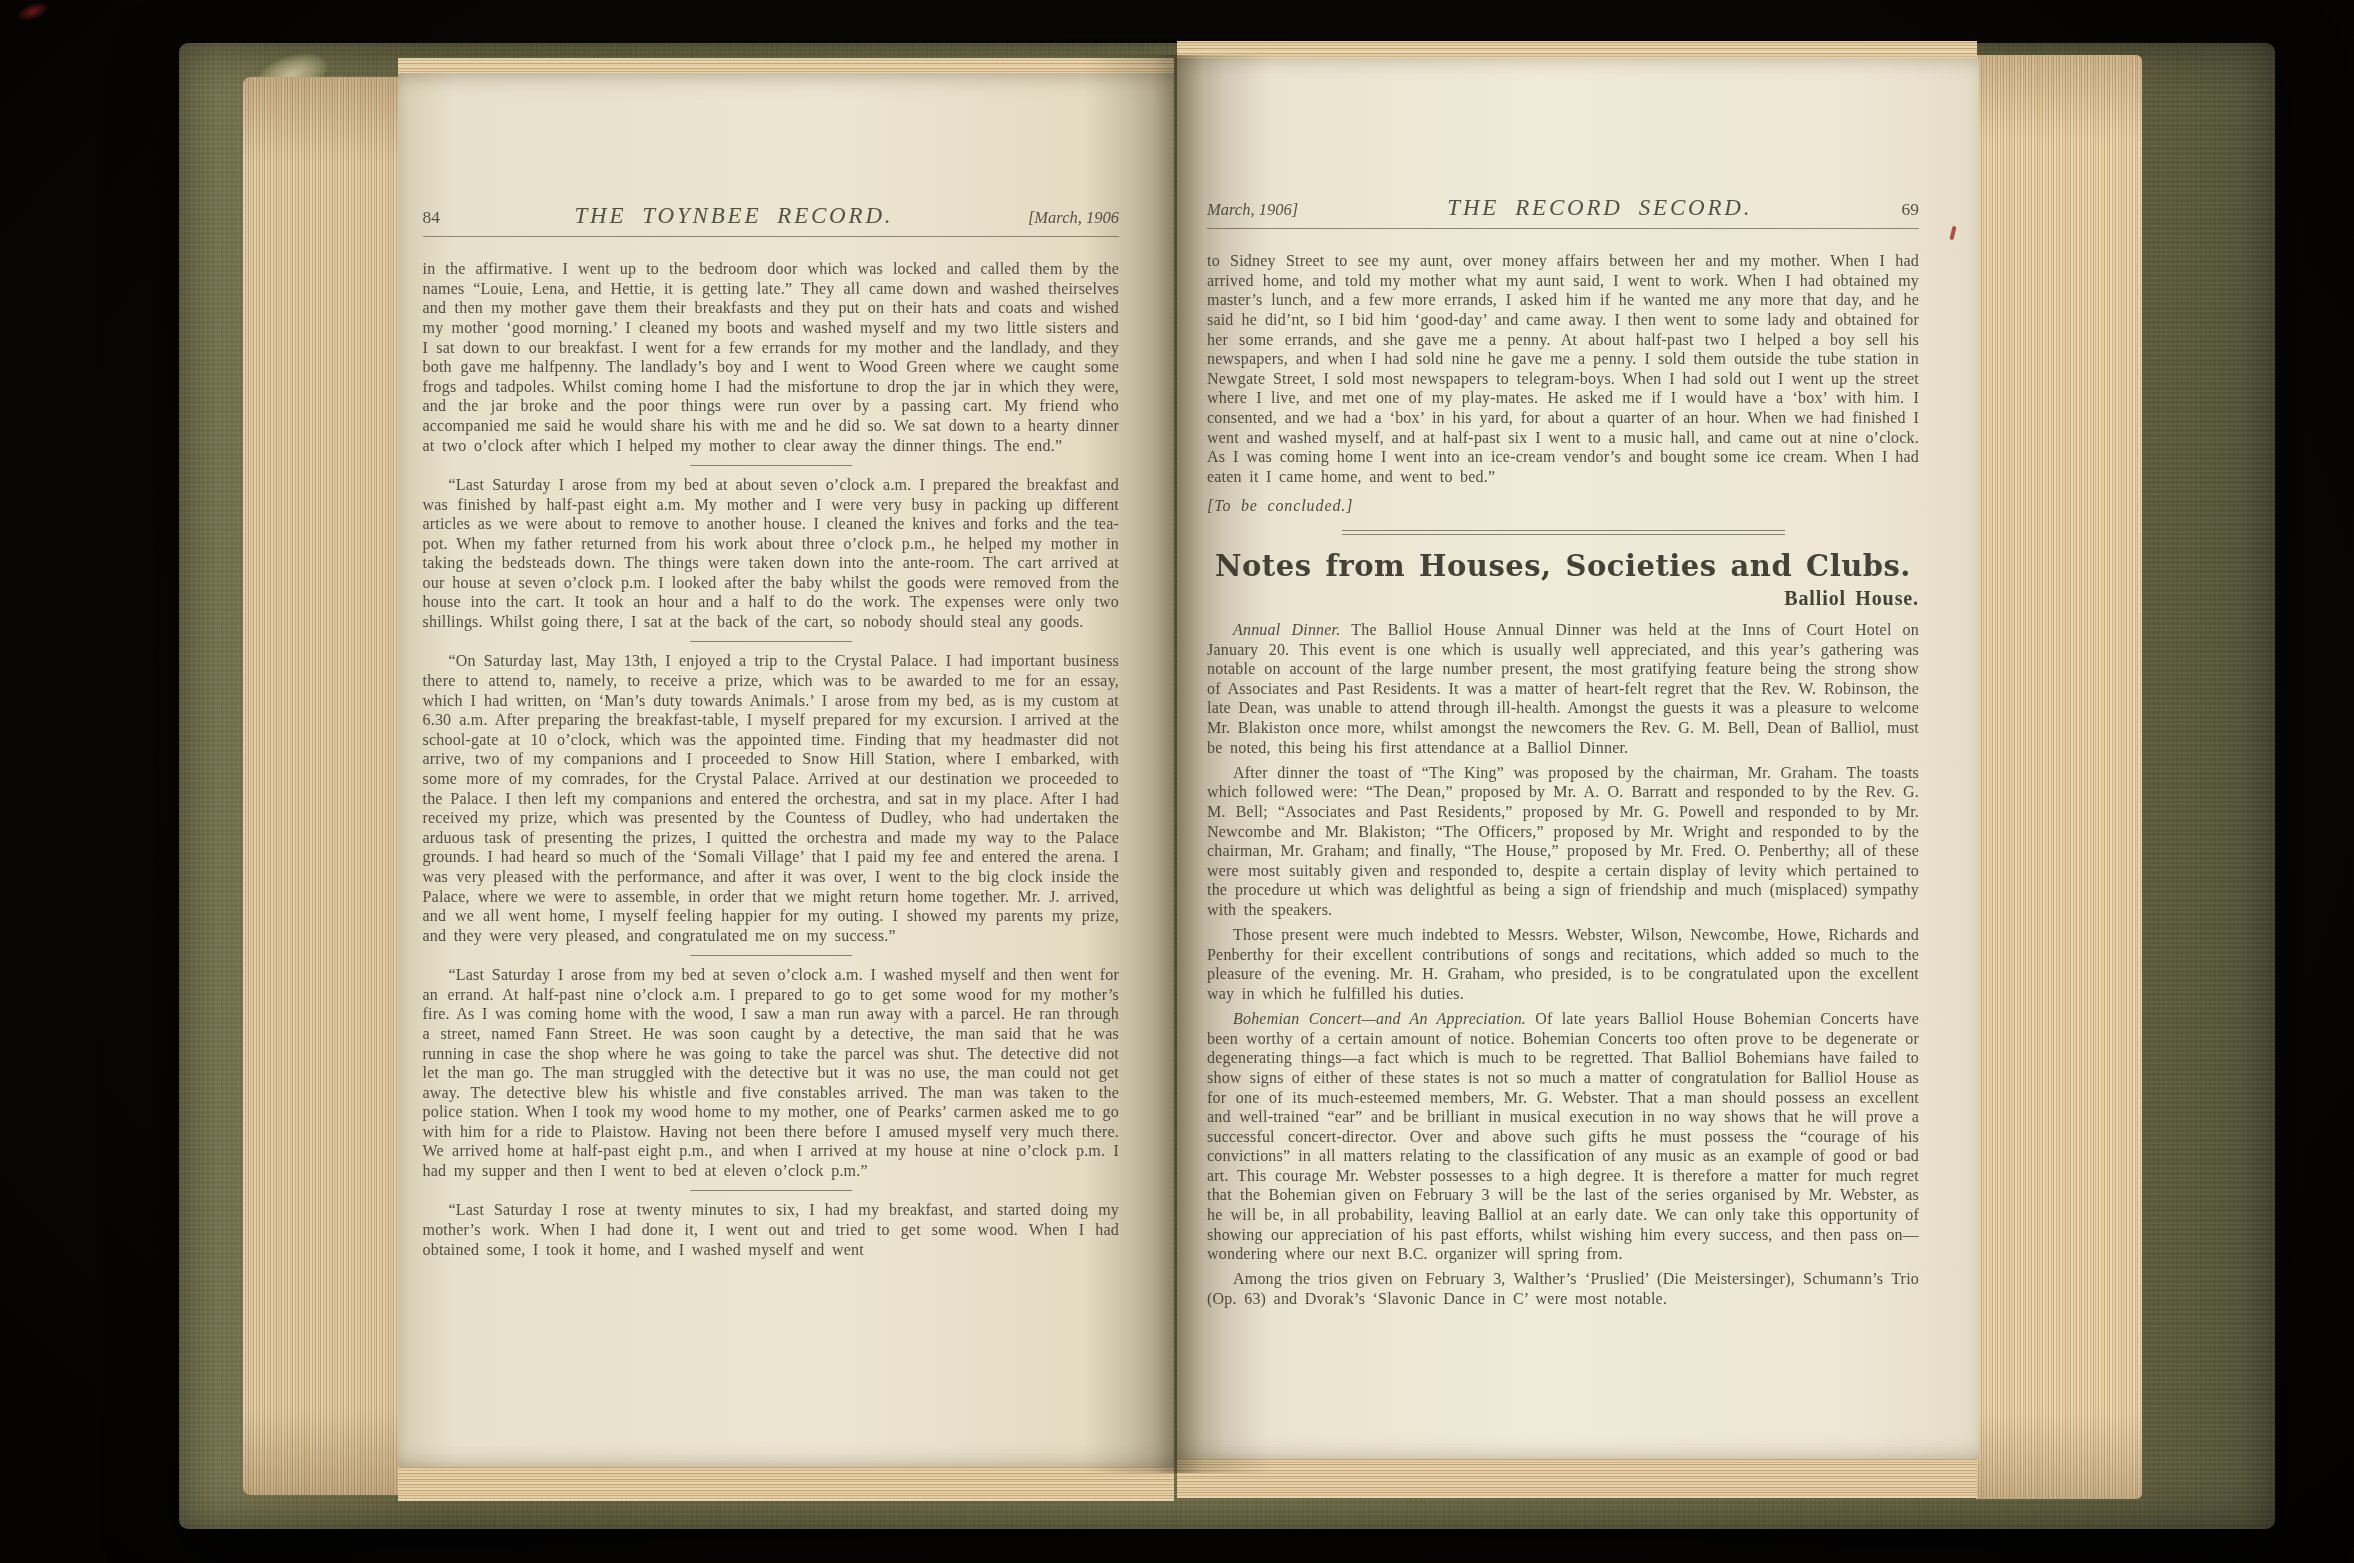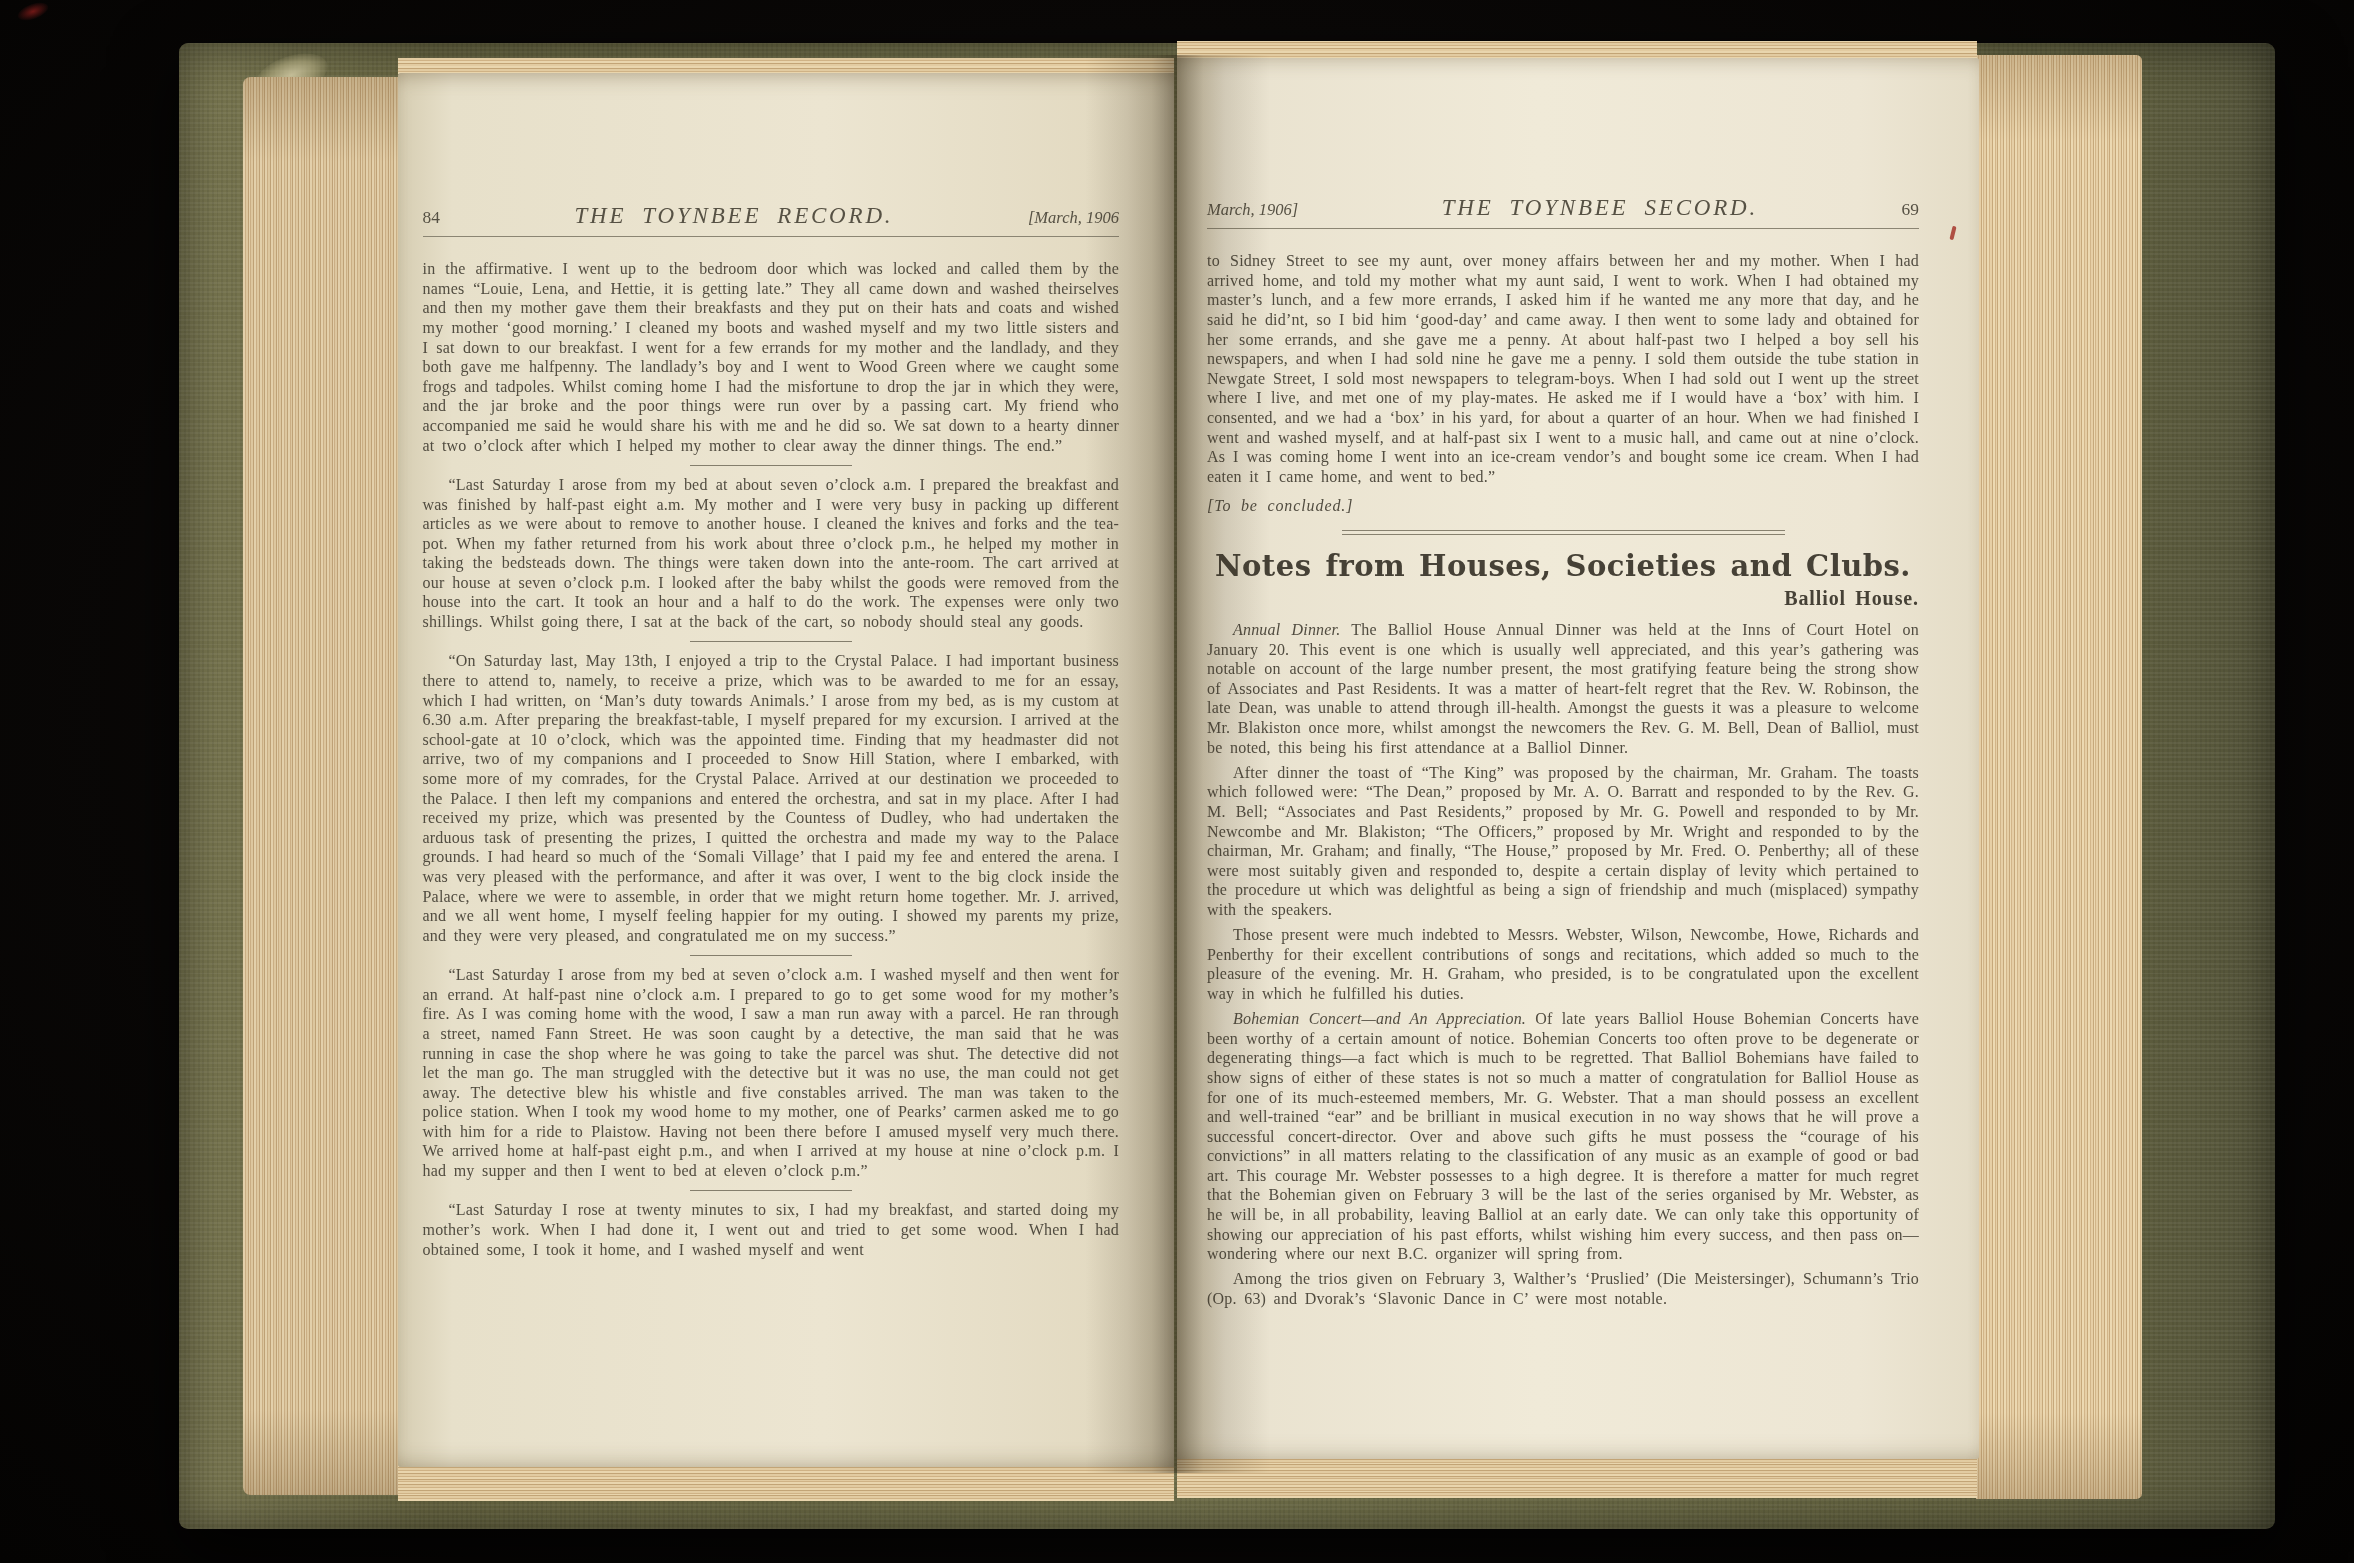--- a/index.html
+++ b/index.html
@@ -121,7 +121,7 @@
   <div class="page page-right">
     <div class="phead">
       <span class="pdate">March, 1906]</span>
-      <span class="ptitle">THE TOYNBEE SECORD.</span>
+      <span class="ptitle">THE RECORD SECORD.</span>
       <span class="pnum">69</span>
     </div>
     <div class="hrule"></div>

